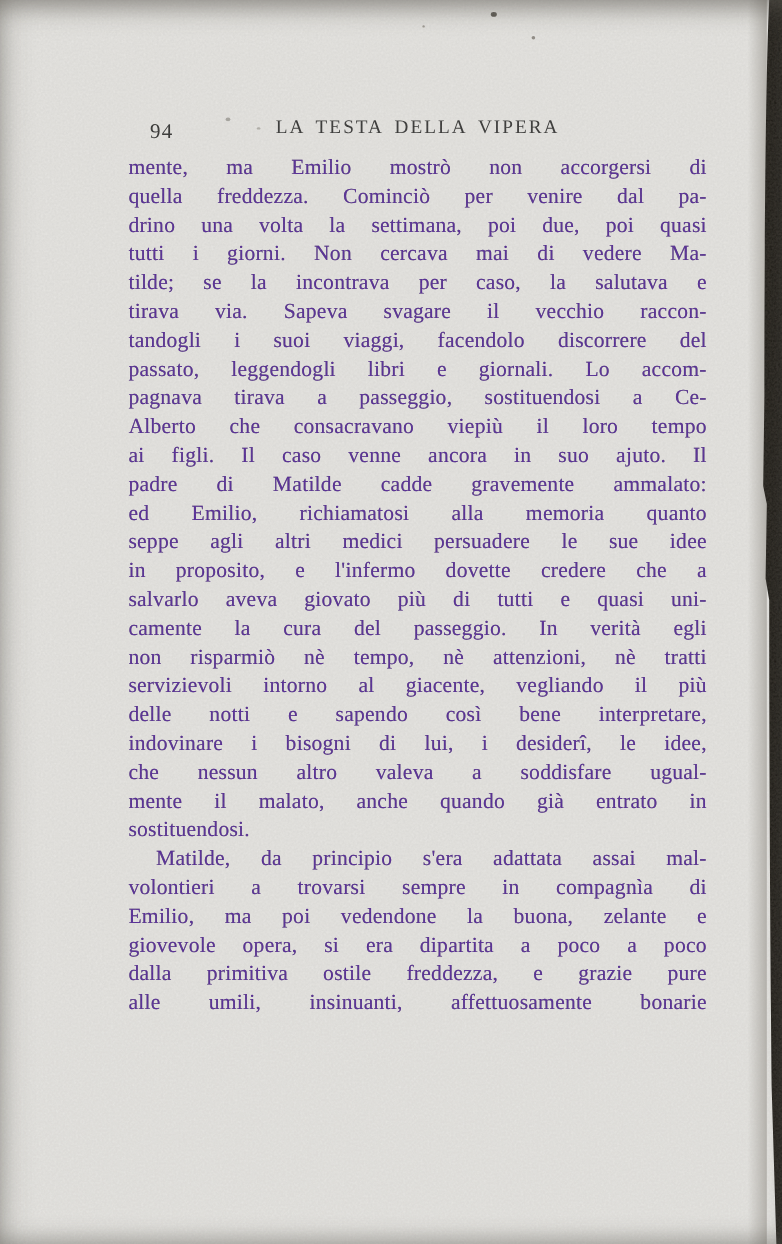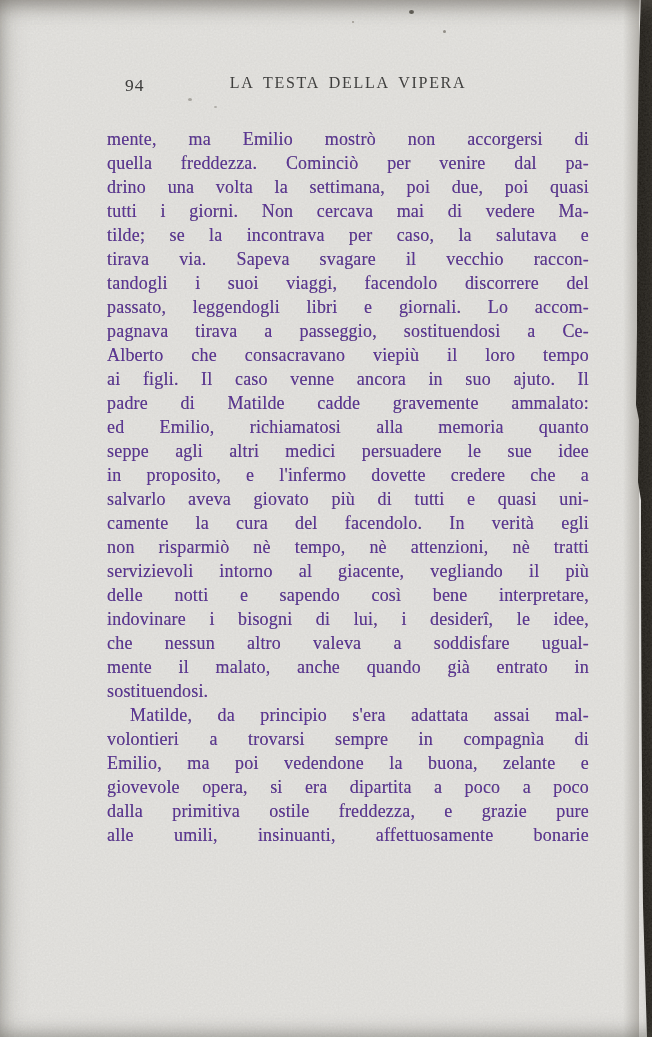--- a/index.html
+++ b/index.html
@@ -13,7 +13,7 @@
   .page { position: absolute; inset: 0; background: #e9e8e5; }
 
   
-  .header { position: absolute; left: 107px; top: 74px; width: 482px; height: 24px; }
+  .header { position: absolute; left: 107px; top: 98px; width: 482px; height: 24px; }
   .pagenum {
     position: absolute; left: 18px; top: 1px;
     font-size: 17.5px; color: #262626; letter-spacing: 1px;

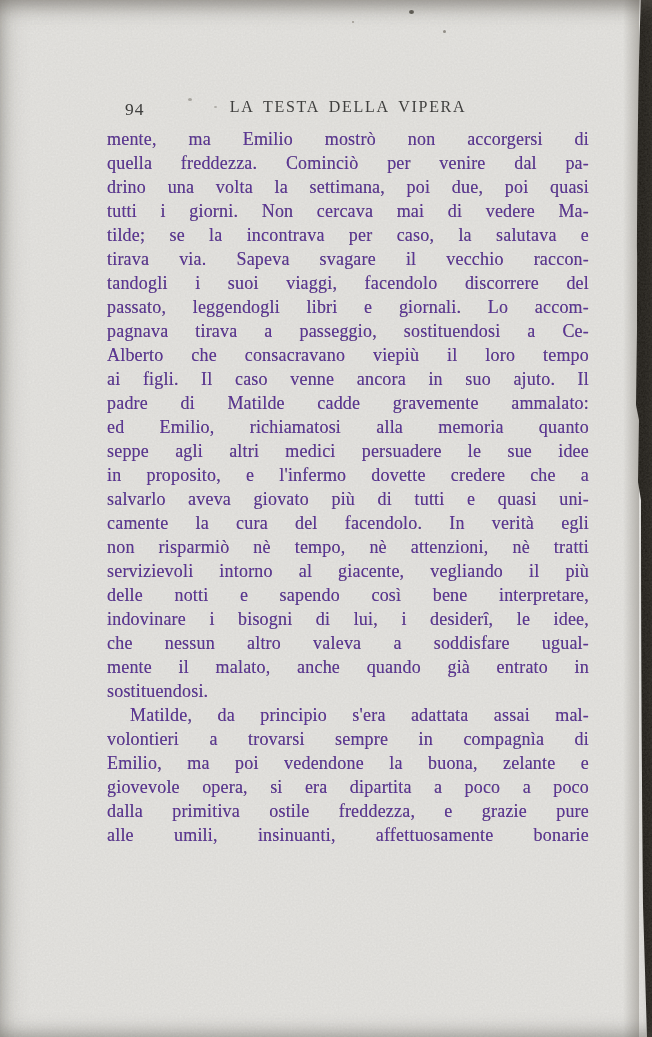--- a/index.html
+++ b/index.html
@@ -91,7 +91,7 @@
     <div class="line">seppe agli altri medici persuadere le sue idee</div>
     <div class="line">in proposito, e l'infermo dovette credere che a</div>
     <div class="line">salvarlo aveva giovato più di tutti e quasi uni-</div>
-    <div class="line">camente la cura del facendolo. In verità egli</div>
+    <div class="line">camente la cura del passeggio. In verità egli</div>
     <div class="line">non risparmiò nè tempo, nè attenzioni, nè tratti</div>
     <div class="line">servizievoli intorno al giacente, vegliando il più</div>
     <div class="line">delle notti e sapendo così bene interpretare,</div>

